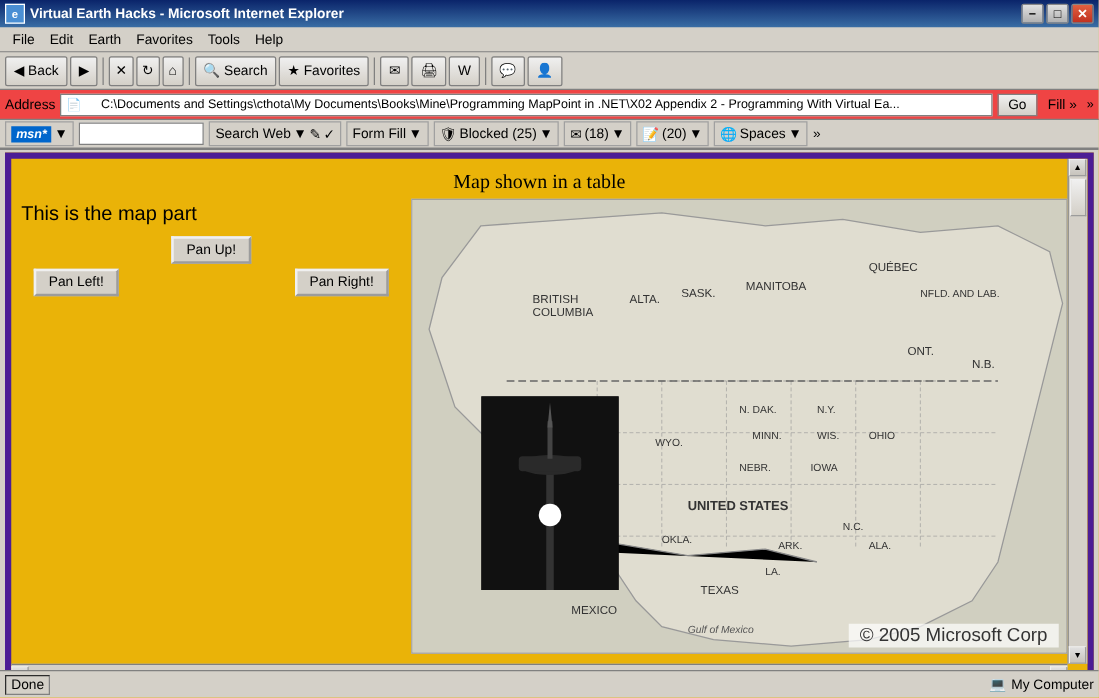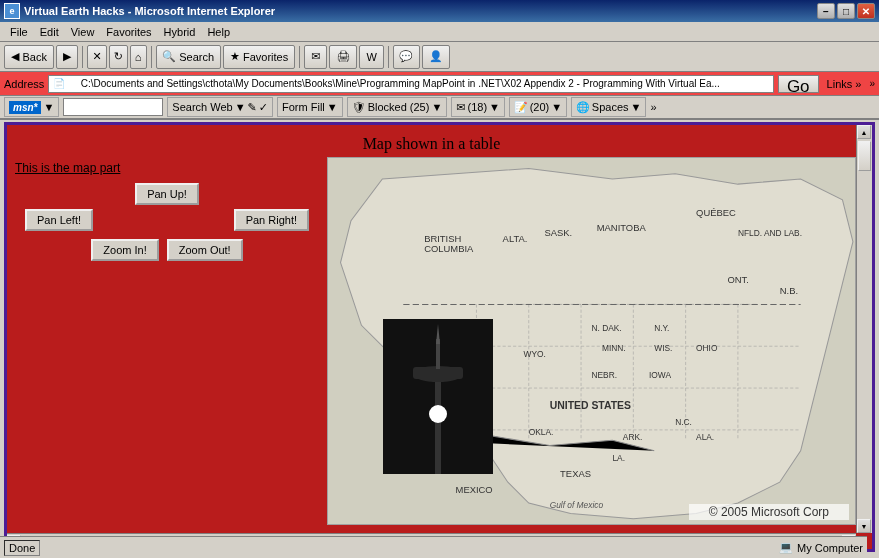--- a/index.html
+++ b/index.html
@@ -264,7 +264,7 @@
   <div class="menu-bar">
     <span class="menu-item">File</span>
     <span class="menu-item">Edit</span>
-    <span class="menu-item">View</span>
+    <span class="menu-item">Earth</span>
     <span class="menu-item">Favorites</span>
     <span class="menu-item">Hybrid</span>
     <span class="menu-item">Help</span>

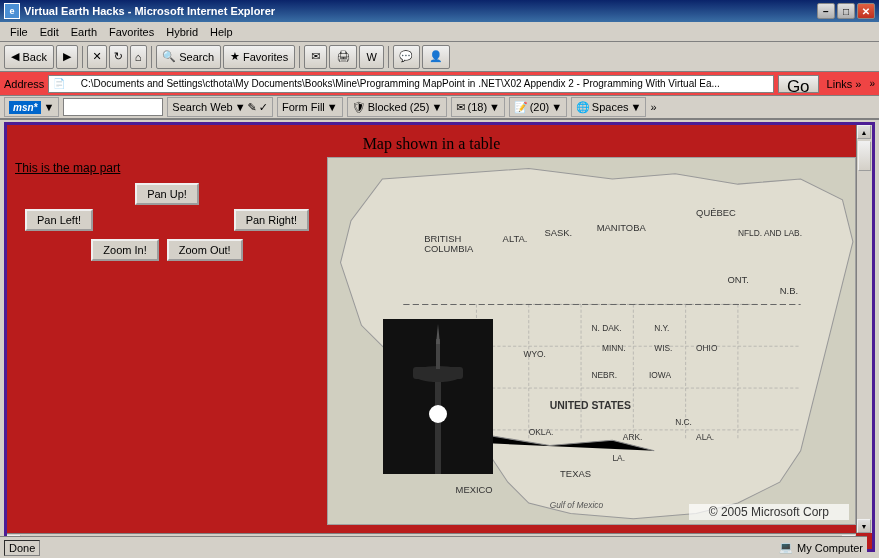--- a/index.html
+++ b/index.html
@@ -266,7 +266,7 @@
     <span class="menu-item">Edit</span>
     <span class="menu-item">Earth</span>
     <span class="menu-item">Favorites</span>
-    <span class="menu-item">Hybrid</span>
+    <span class="menu-item">Tools</span>
     <span class="menu-item">Help</span>
   </div>
 

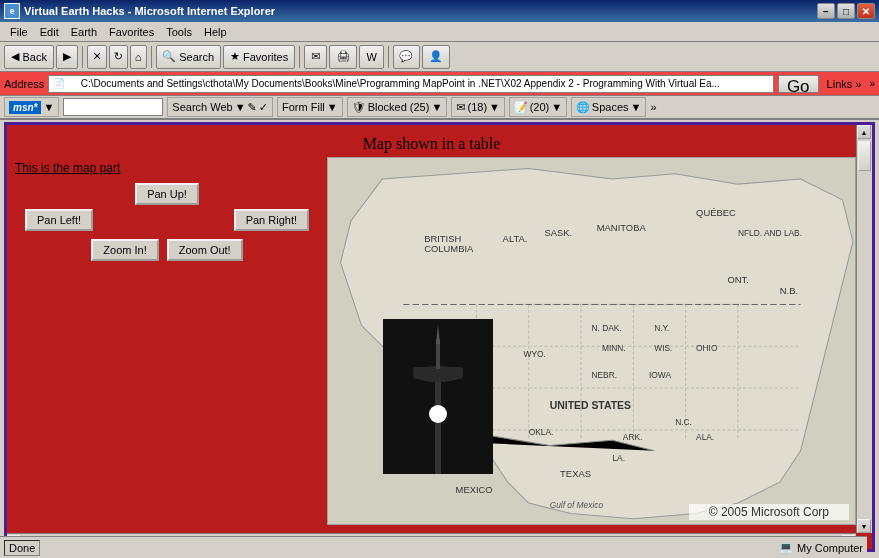--- a/index.html
+++ b/index.html
@@ -112,7 +112,7 @@
       background: linear-gradient(to bottom, #f0f0f0, #d4d0c8);
       border: 1px solid #808080;
       padding: 1px 8px;
-      font-size: 17px;
+      font-size: 11px;
       cursor: pointer;
       height: 18px;
     }

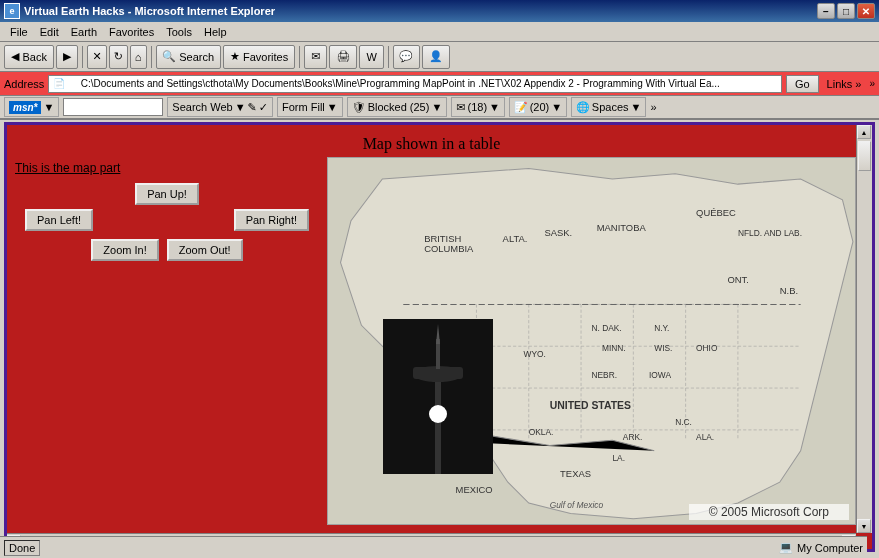--- a/index.html
+++ b/index.html
@@ -323,7 +323,7 @@
       <span style="font-size:10px;padding-left:12px;">C:\Documents and Settings\cthota\My Documents\Books\Mine\Programming MapPoint in .NET\X02 Appendix 2 - Programming With Virtual Ea...</span>
     </div>
     <button class="go-btn">Go</button>
-    <span class="links-btn">Links »</span>
+    <span class="links-btn">Fill »</span>
     <span style="font-size:10px;">»</span>
   </div>
 

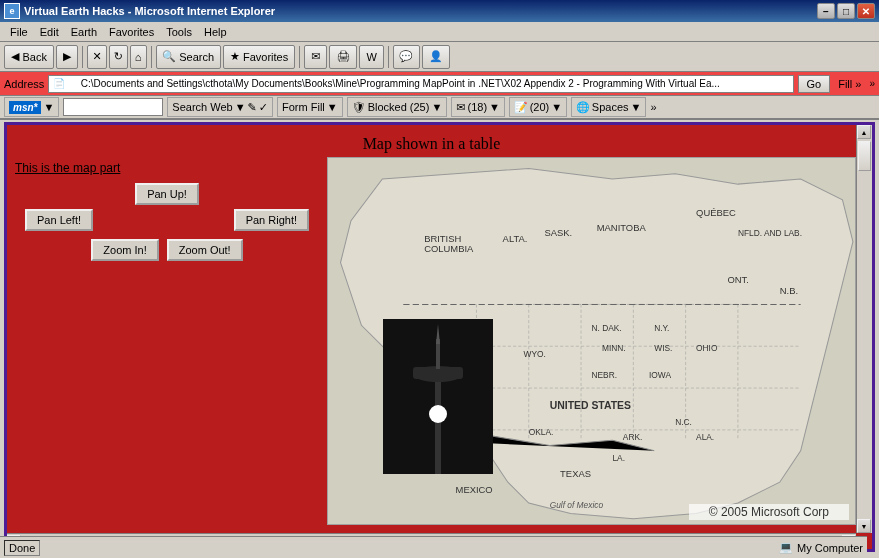--- a/index.html
+++ b/index.html
@@ -366,7 +366,7 @@
     <span>»</span>
   </div>
 
-  <div style="background:#b91c1c; margin:2px 4px; border:3px solid #4c1d95; height:430px; position:relative; overflow:hidden;">
+  <div style="background:#eab308; margin:2px 4px; border:5px solid #4c1d95; height:430px; position:relative; overflow:hidden;">
 
     <div class="scrollbar-v" style="position:absolute;right:0;top:0;bottom:16px;width:16px;background:#d4d0c8;border-left:1px solid #808080;">
       <div class="sb-arrow" style="top:0;left:0;">▲</div>

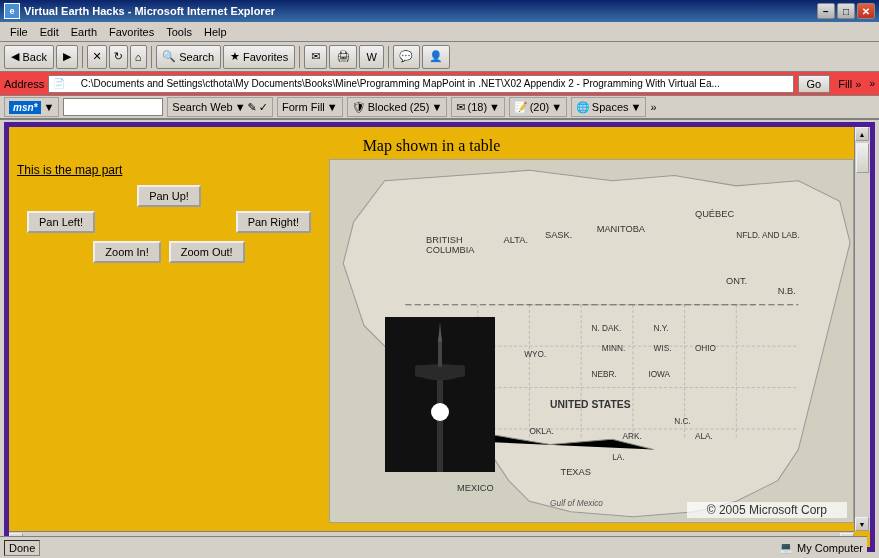--- a/index.html
+++ b/index.html
@@ -386,7 +386,7 @@
       <div style="display:flex; height:calc(100% - 40px);">
 
         <div style="width:320px; flex-shrink:0; padding:4px 8px;">
-          <div style="font-size:12px; margin-bottom:8px;text-decoration:underline;">This is the map part</div>
+          <div style="font-size:16px; margin-bottom:8px;">This is the map part</div>
 
           <div class="btn-row" style="margin:8px 0 4px 0;">
             <button class="map-btn">Pan Up!</button>

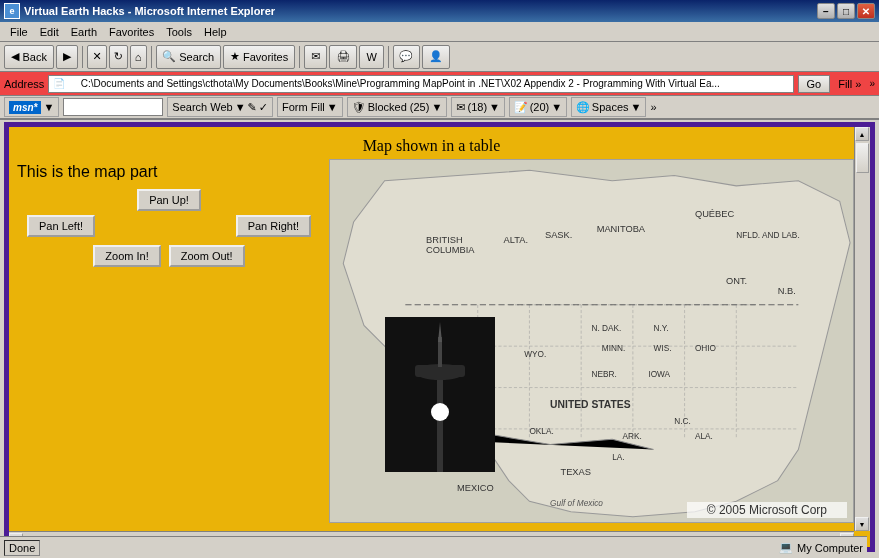--- a/index.html
+++ b/index.html
@@ -398,10 +398,6 @@
           </div>
 
 
-          <div class="btn-row" style="gap:8px; margin:8px 0 16px 0;">
-            <button class="map-btn">Zoom In!</button>
-            <button class="map-btn">Zoom Out!</button>
-          </div>
 
         </div>
 

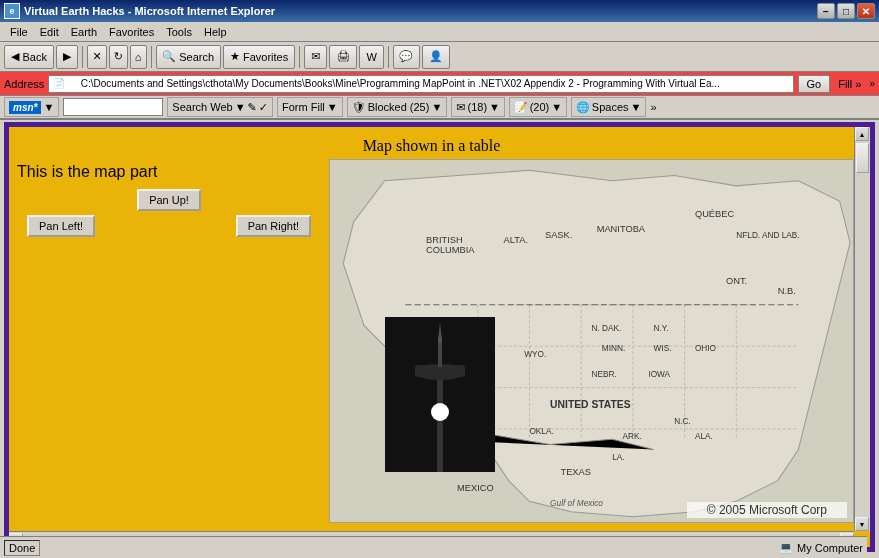--- a/index.html
+++ b/index.html
@@ -473,7 +473,7 @@
             </svg>
           </div>
 
-          <div style="position:absolute; bottom:4px; right:6px; font-size:12px; color:#333; background:rgba(255,255,255,0.7); padding:1px 20px;">© 2005 Microsoft Corp</div>
+          <div style="position:absolute; bottom:4px; right:6px; font-size:15px; color:#333; background:rgba(255,255,255,0.7); padding:1px 9px;">© 2005 Microsoft Corp</div>
         </div>
       </div>
     </div>

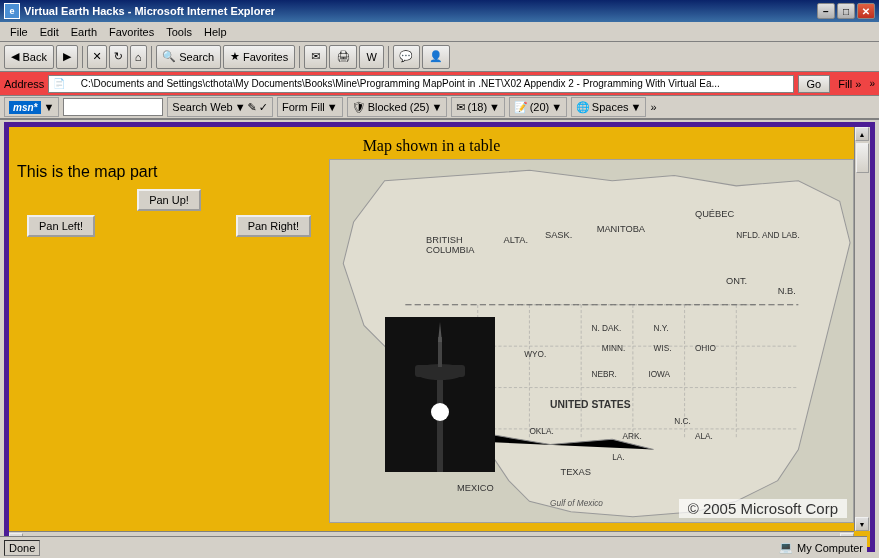--- a/index.html
+++ b/index.html
@@ -184,7 +184,7 @@
       position: absolute;
       bottom: 0;
       left: 0;
-      right: 12px;
+      right: 0;
     }
     .status-left {
       flex: 1;

